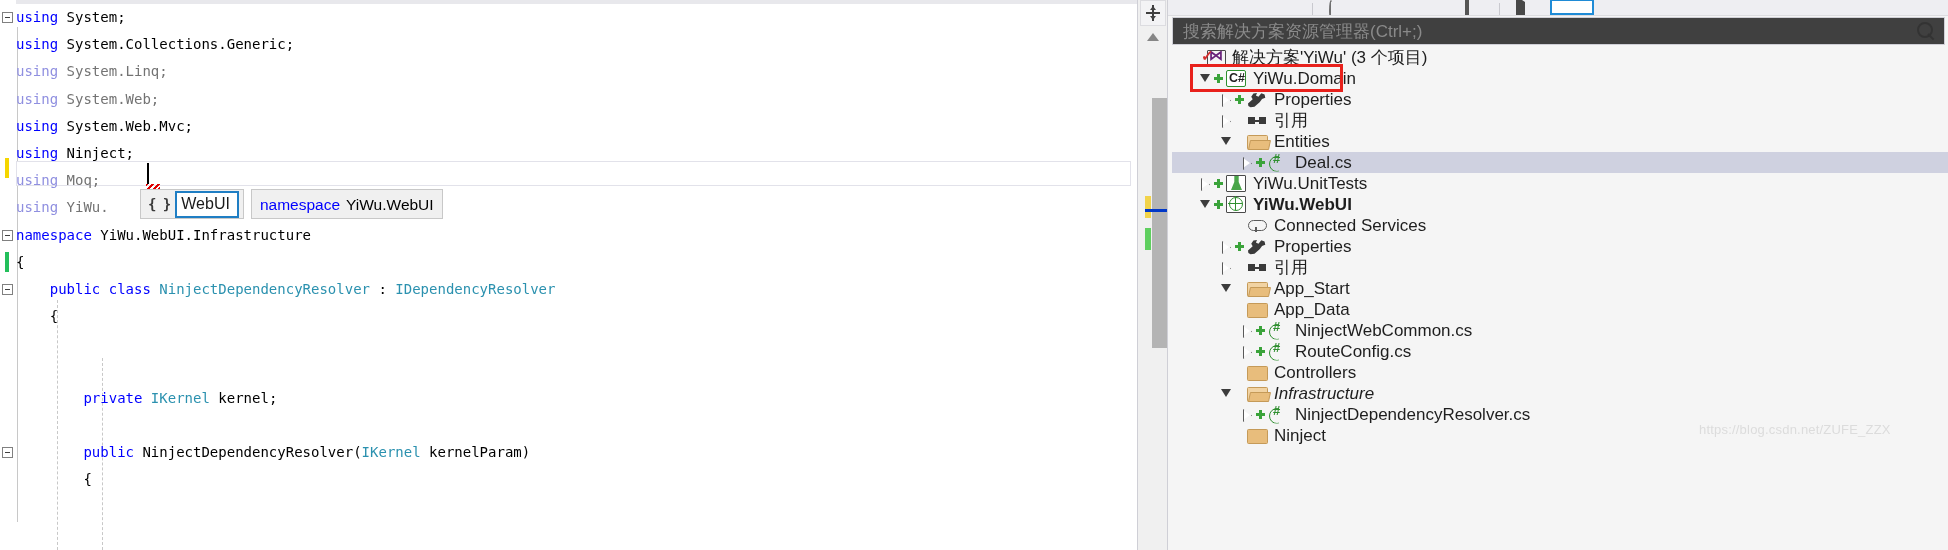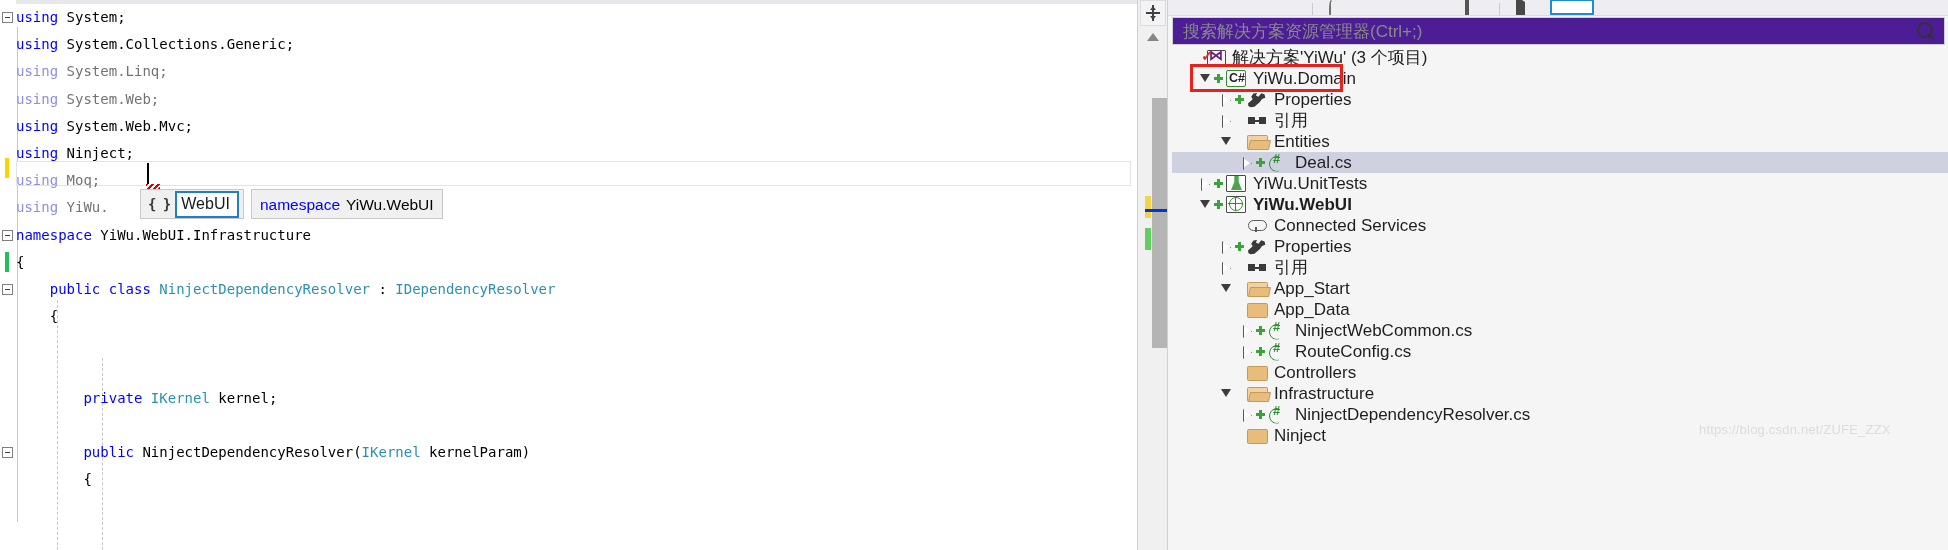--- a/index.html
+++ b/index.html
@@ -175,7 +175,7 @@
 
   .se-search {
     position:absolute; left:4px; top:17px; width:773px; height:28px;
-    background:#4c1d95; border:1px solid #cfcfd6;
+    background:#404040; border:1px solid #cfcfd6;
     display:flex; align-items:center; padding:0 8px 0 10px;
   }
   .se-search-text {

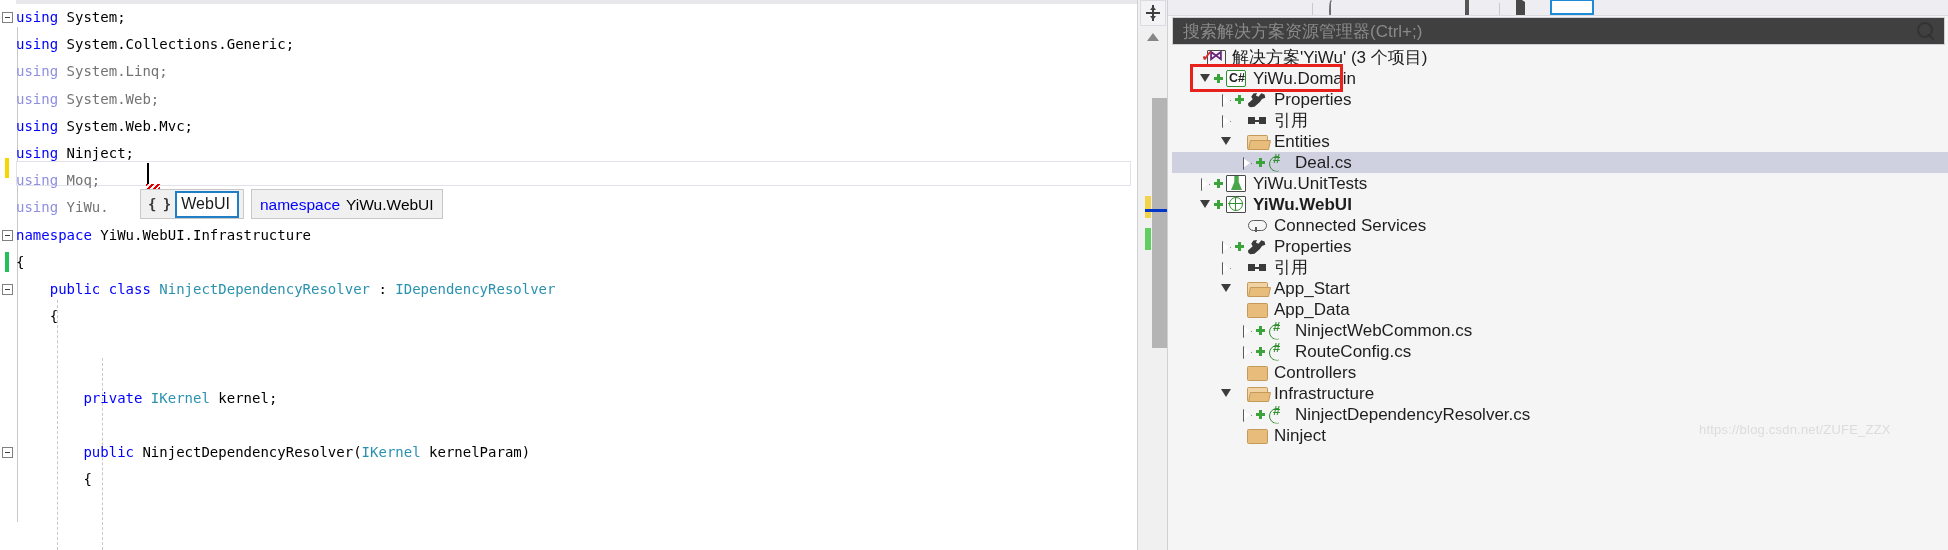--- a/index.html
+++ b/index.html
@@ -529,7 +529,7 @@
           <span class="icn"><span class="i-folder"></span></span>
           <span class="lbl">Controllers</span>
         </div>
-        <div class="node" style="padding-left: 46px;">
+        <div class="node" style="padding-left: 46px; font-style: italic;">
           <span class="twisty open"></span>
           <span class="plus" style="visibility: hidden;"></span>
           <span class="icn"><span class="i-folder-open"></span></span>

